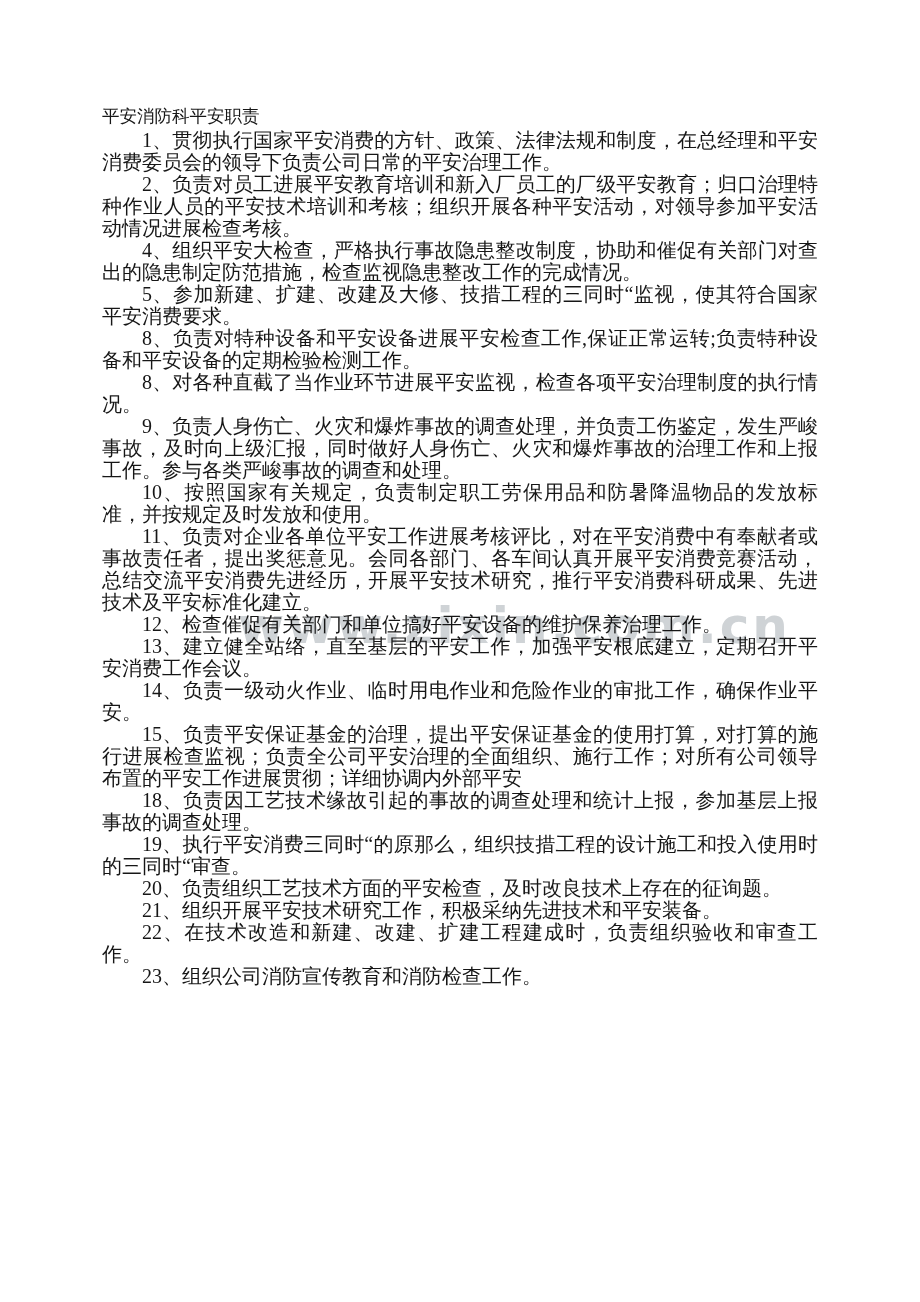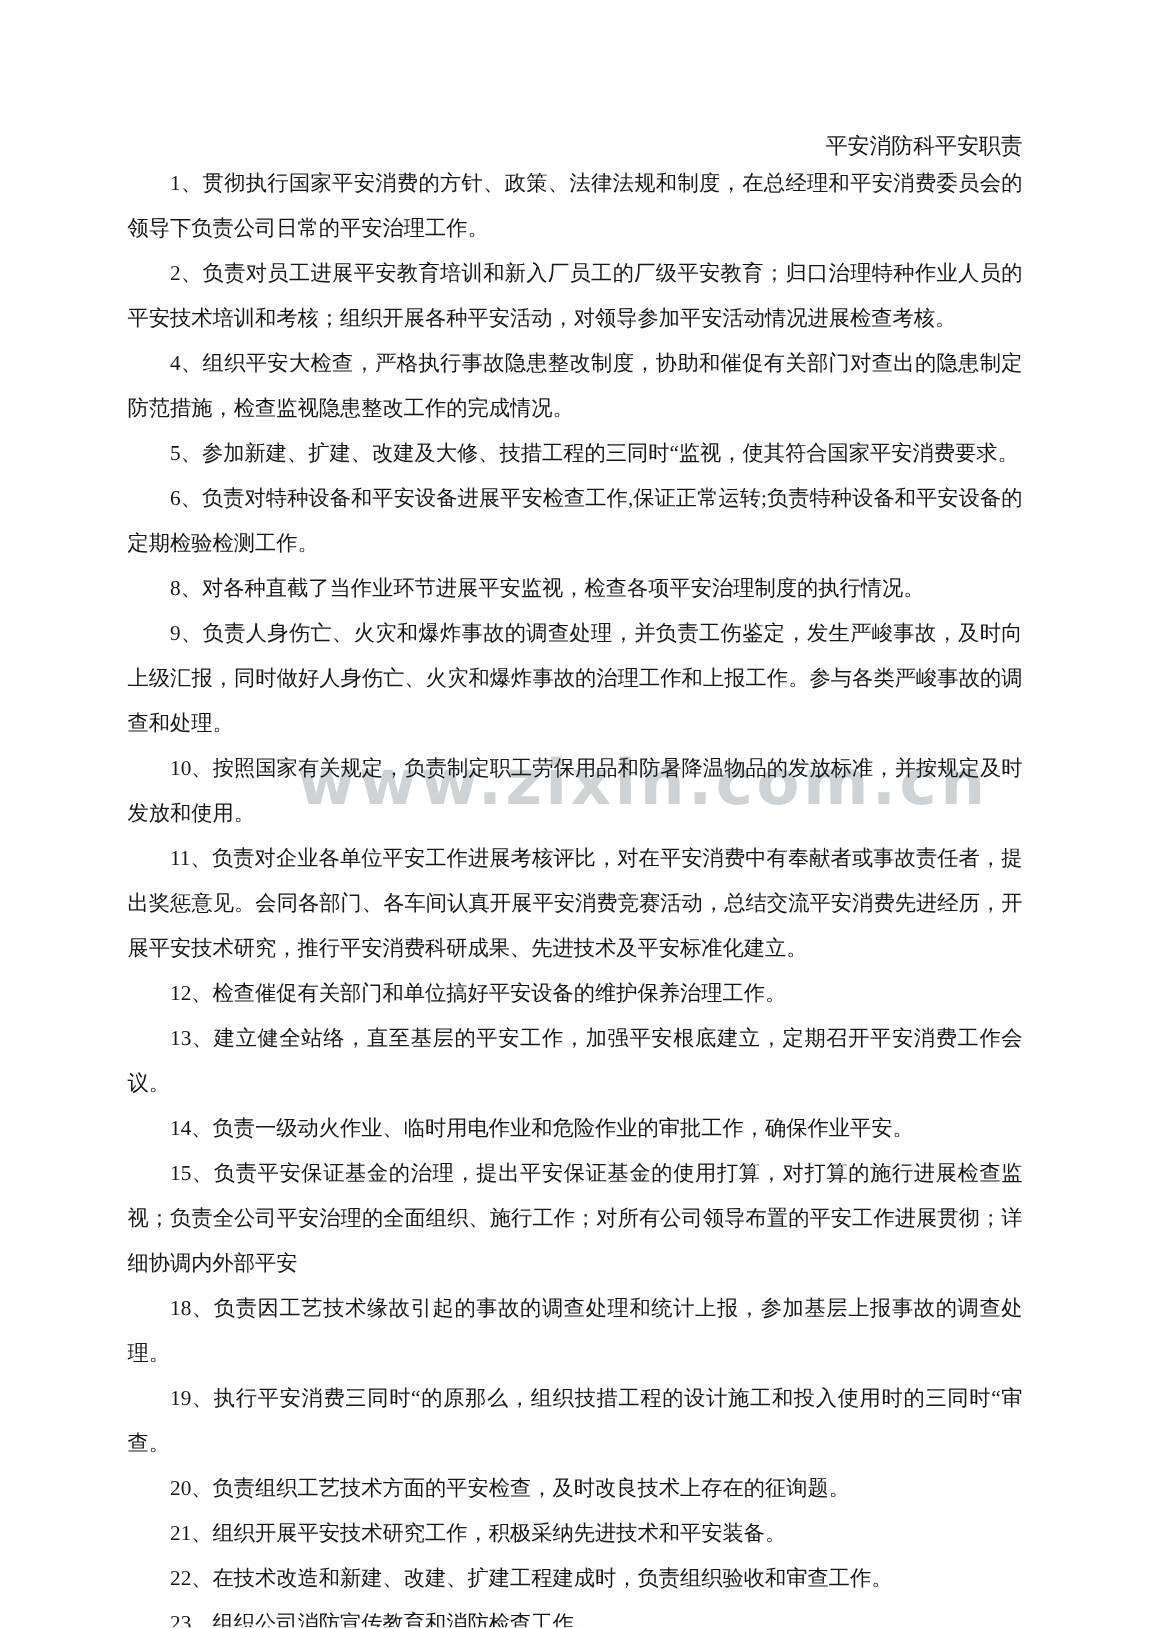--- a/index.html
+++ b/index.html
@@ -42,7 +42,7 @@
     margin: 0 0 0 0;
     font-size: 17.5px;
     font-weight: normal;
-    text-align: right;
+    text-align: left;
     line-height: 24.55px;
   }
   .item {

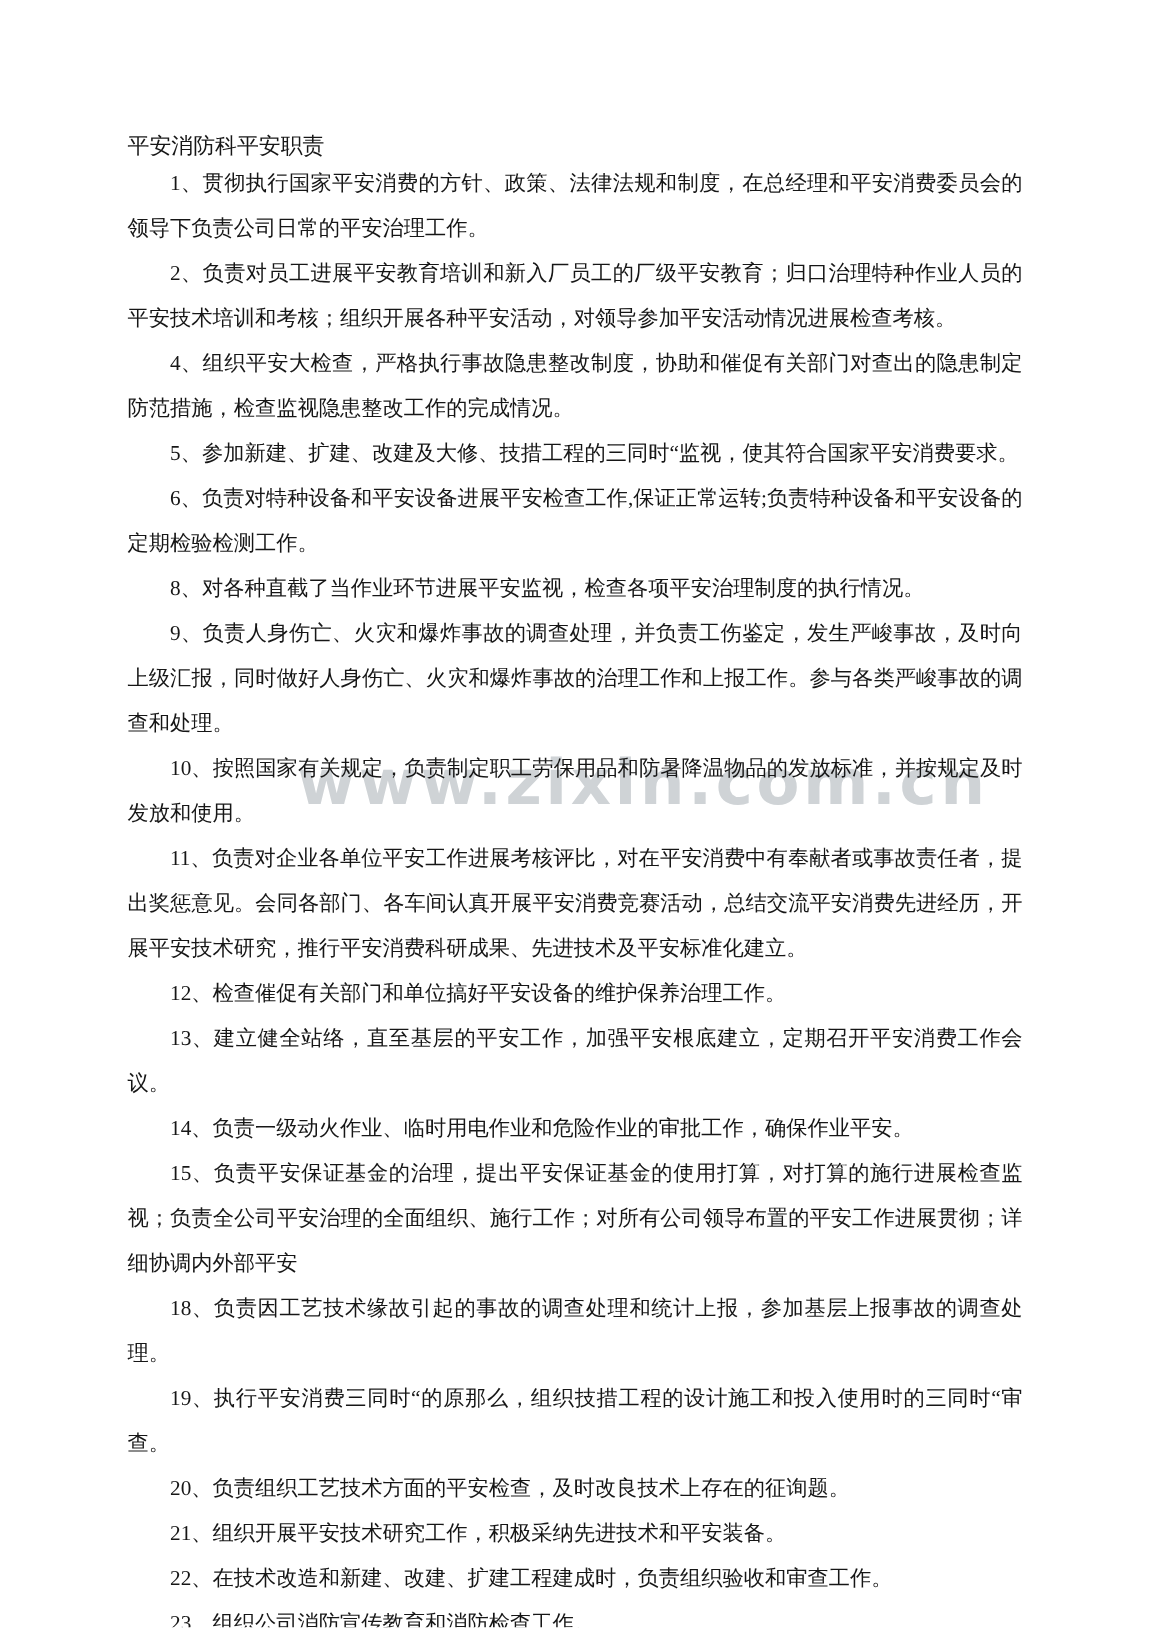--- a/index.html
+++ b/index.html
@@ -47,8 +47,8 @@
   }
   .item {
     margin: 0;
-    font-size: 17px;
-    line-height: 36px;
+    font-size: 20px;
+    line-height: 22px;
     text-indent: 2em;
     text-align: justify;
     text-justify: inter-ideograph;

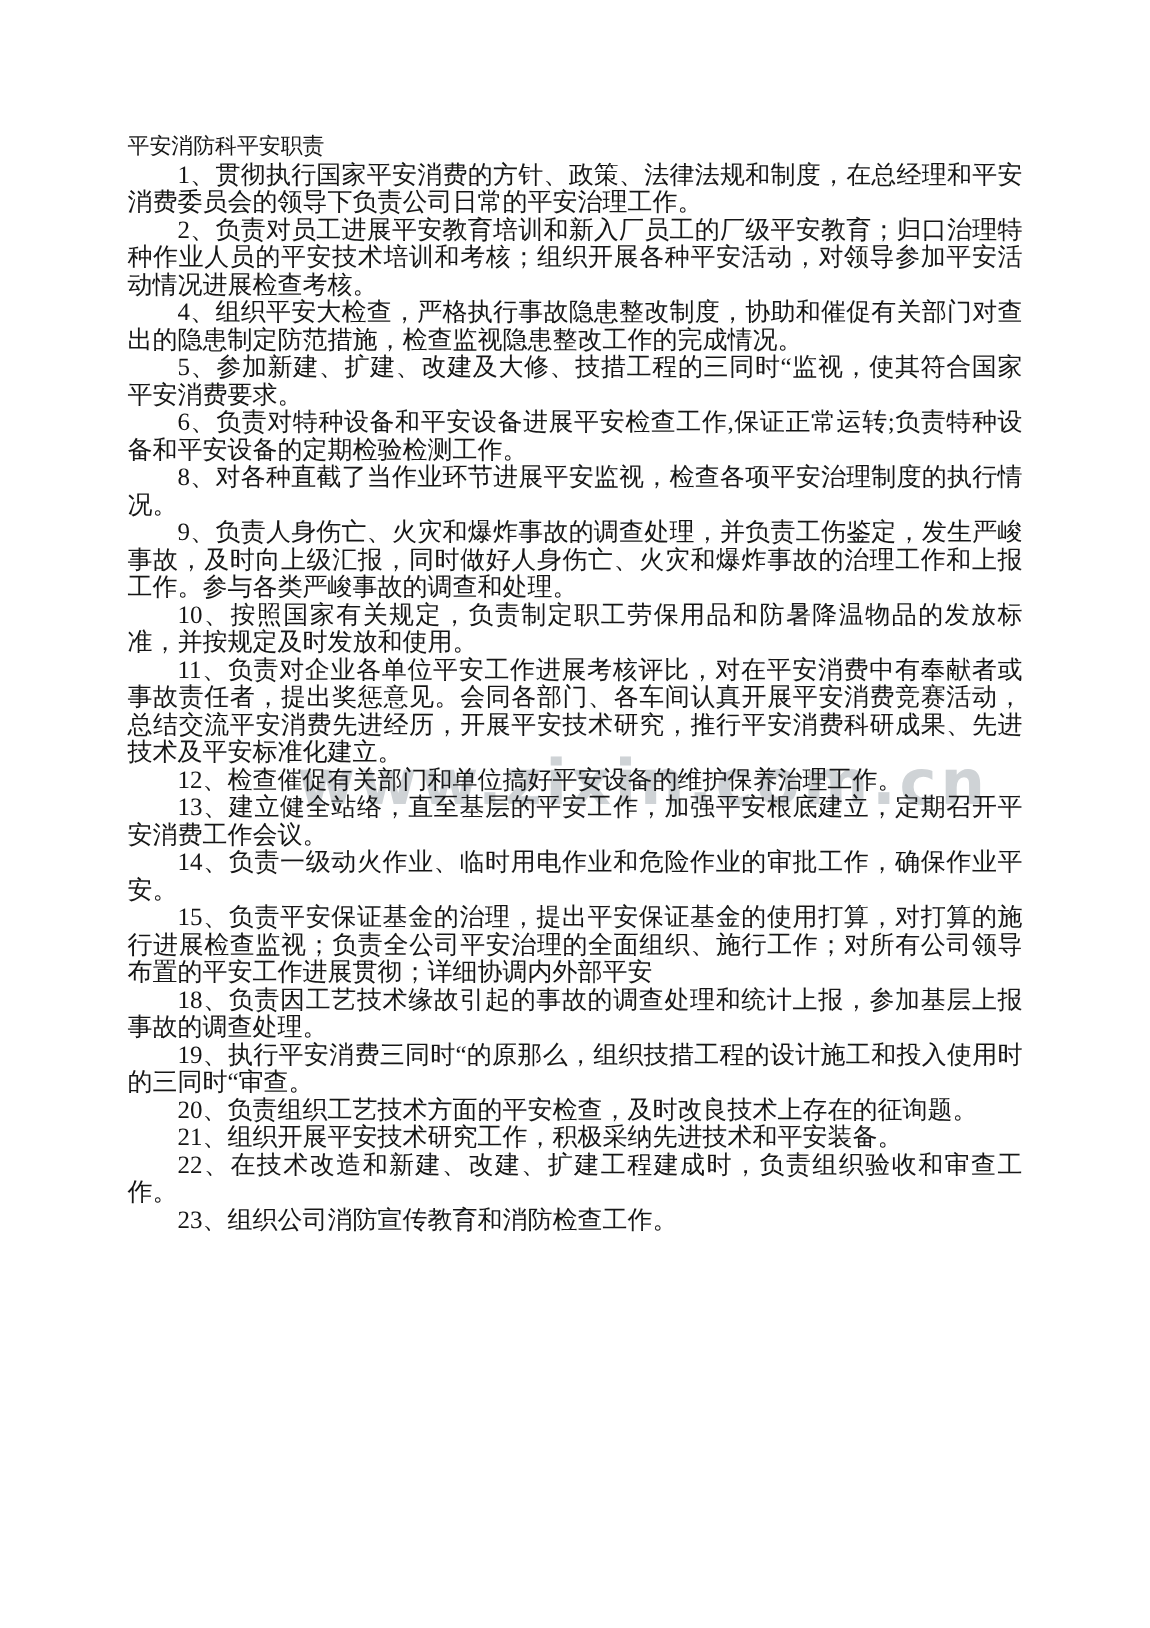--- a/index.html
+++ b/index.html
@@ -66,7 +66,7 @@
         <p class="item">2、负责对员工进展平安教育培训和新入厂员工的厂级平安教育；归口治理特种作业人员的平安技术培训和考核；组织开展各种平安活动，对领导参加平安活动情况进展检查考核。</p>
         <p class="item">4、组织平安大检查，严格执行事故隐患整改制度，协助和催促有关部门对查出的隐患制定防范措施，检查监视隐患整改工作的完成情况。</p>
         <p class="item">5、参加新建、扩建、改建及大修、技措工程的三同时“监视，使其符合国家平安消费要求。</p>
-        <p class="item">6、负责对特种设备和平安设备进展平安检查工作,保证正常运转;负责特种设备和平安设备的定期检验检测工作。</p>
+        <p class="item">8、负责对特种设备和平安设备进展平安检查工作,保证正常运转;负责特种设备和平安设备的定期检验检测工作。</p>
         <p class="item">8、对各种直截了当作业环节进展平安监视，检查各项平安治理制度的执行情况。</p>
         <p class="item">9、负责人身伤亡、火灾和爆炸事故的调查处理，并负责工伤鉴定，发生严峻事故，及时向上级汇报，同时做好人身伤亡、火灾和爆炸事故的治理工作和上报工作。参与各类严峻事故的调查和处理。</p>
         <p class="item">10、按照国家有关规定，负责制定职工劳保用品和防暑降温物品的发放标准，并按规定及时发放和使用。</p>

